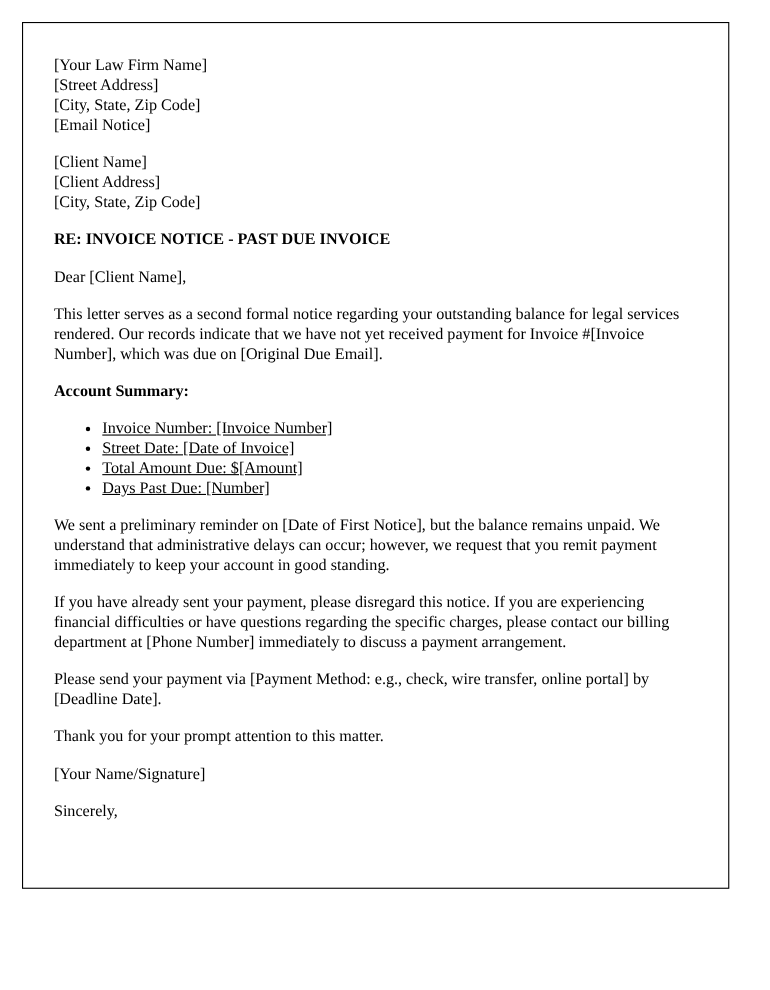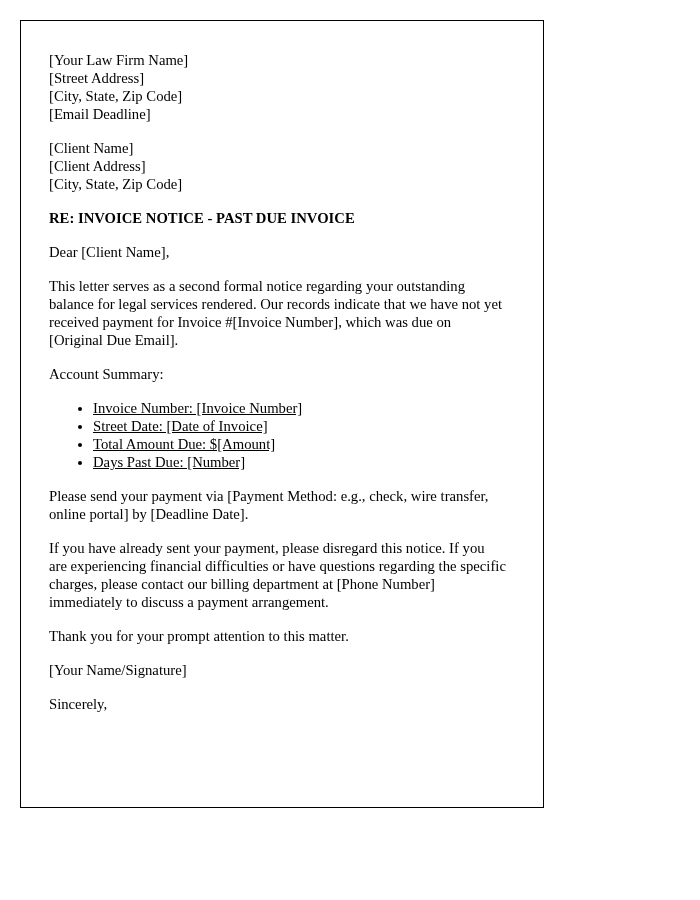--- a/index.html
+++ b/index.html
@@ -23,7 +23,7 @@
     left: 20px;
     top: 20px;
     box-sizing: border-box;
-    width: 524px;
+    width: 643px;
     height: 788px;
     border: 1px solid #000000;
     padding: 30px 37px 0 28px;

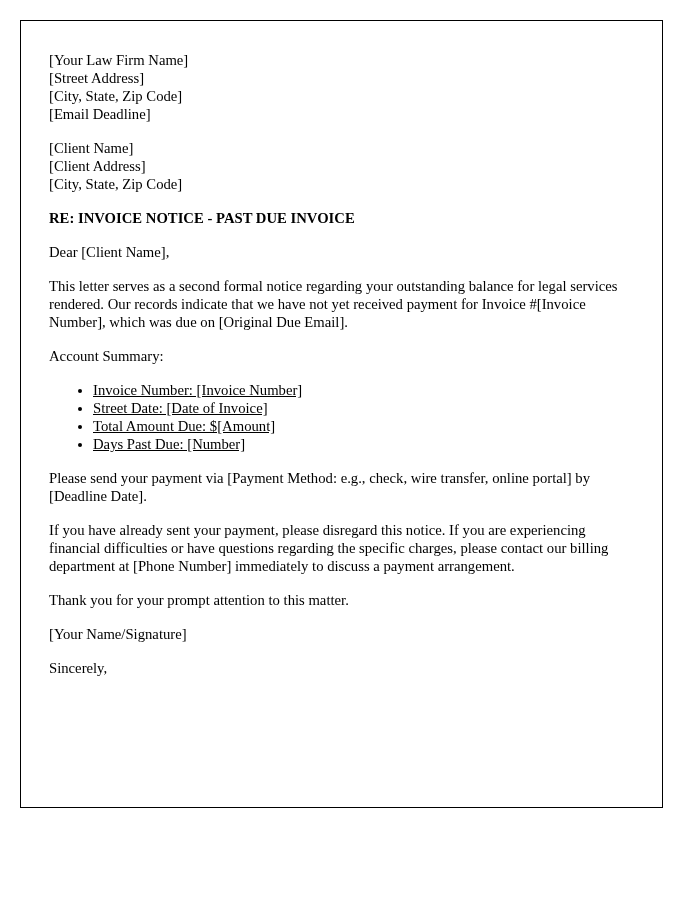--- a/index.html
+++ b/index.html
@@ -73,7 +73,7 @@
       <div class="line">[Your Law Firm Name]</div>
       <div class="line">[Street Address]</div>
       <div class="line">[City, State, Zip Code]</div>
-      <div class="line">[Email Deadline]</div>
+      <div class="line">[Email Notice]</div>
     </div>
 
 

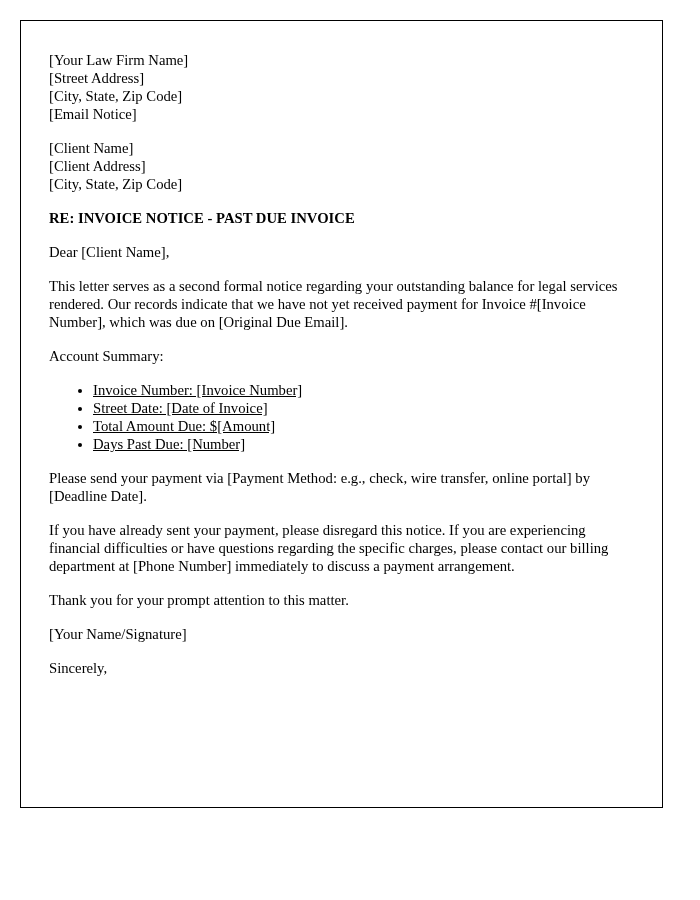--- a/index.html
+++ b/index.html
@@ -49,7 +49,7 @@
     margin: 0 0 16px 0;
   }
   .summary-heading {
-    font-weight: normal;
+    font-weight: bold;
     margin: 0 0 16px 0;
   }
   ul.summary-list {

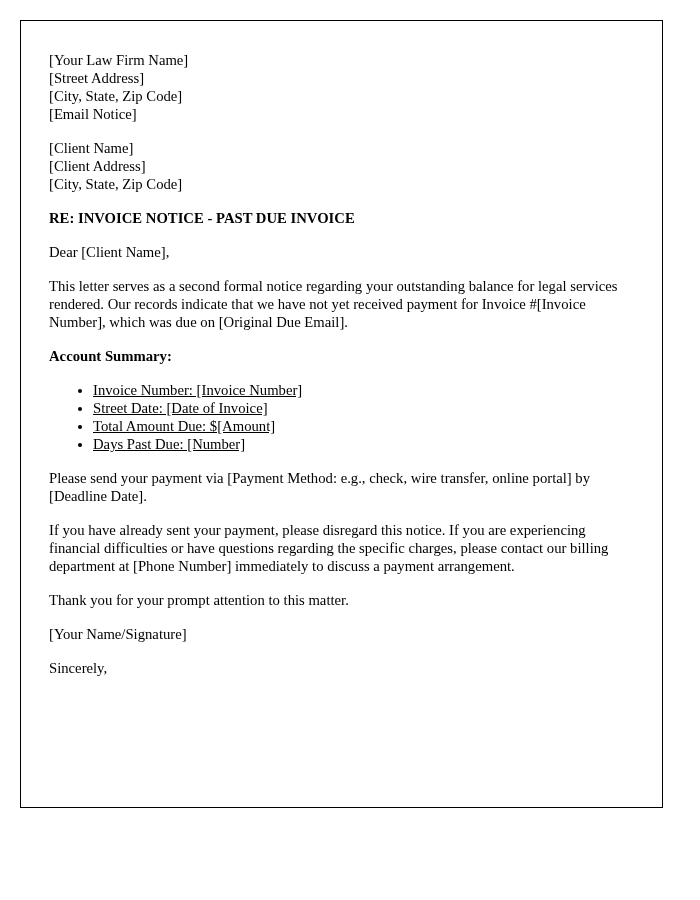--- a/index.html
+++ b/index.html
@@ -98,6 +98,7 @@
       <li>Days Past Due: [Number]</li>
     </ul>
 
+    <div class="para">We sent a preliminary reminder on [Date of First Notice], but the balance remains unpaid. We understand that administrative delays can occur; however, we request that you remit payment immediately to keep your account in good standing.</div>
 
     <div class="para">Please send your payment via [Payment Method: e.g., check, wire transfer, online portal] by [Deadline Date].</div>
 

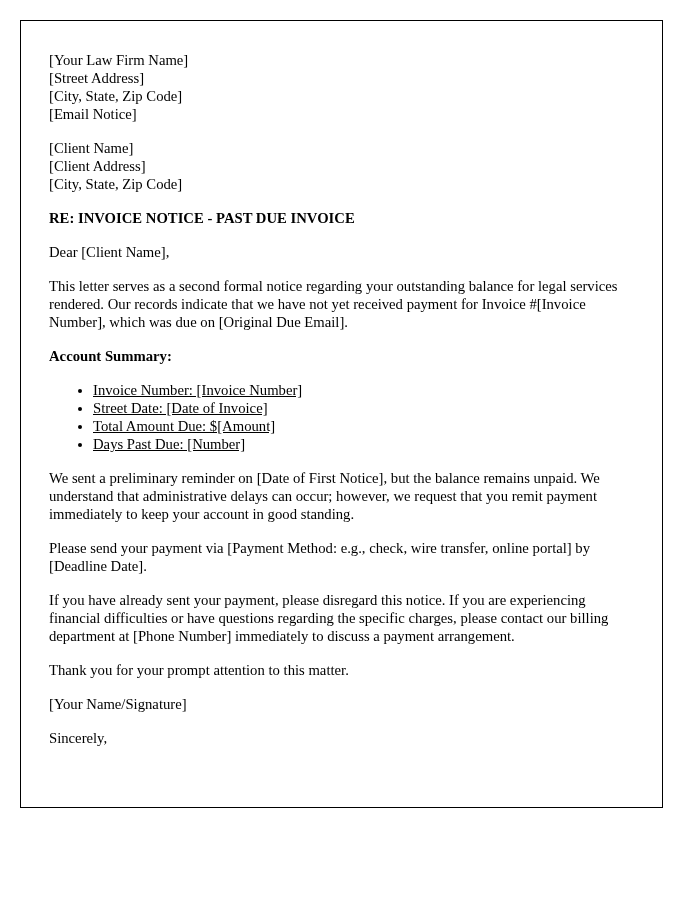--- a/index.html
+++ b/index.html
@@ -100,9 +100,9 @@
 
     <div class="para">We sent a preliminary reminder on [Date of First Notice], but the balance remains unpaid. We understand that administrative delays can occur; however, we request that you remit payment immediately to keep your account in good standing.</div>
 
+    <div class="para">If you have already sent your payment, please disregard this notice. If you are experiencing financial difficulties or have questions regarding the specific charges, please contact our billing department at [Phone Number] immediately to discuss a payment arrangement.</div>
+
     <div class="para">Please send your payment via [Payment Method: e.g., check, wire transfer, online portal] by [Deadline Date].</div>
-
-    <div class="para">If you have already sent your payment, please disregard this notice. If you are experiencing financial difficulties or have questions regarding the specific charges, please contact our billing department at [Phone Number] immediately to discuss a payment arrangement.</div>
 
     <div class="para">Thank you for your prompt attention to this matter.</div>
 

